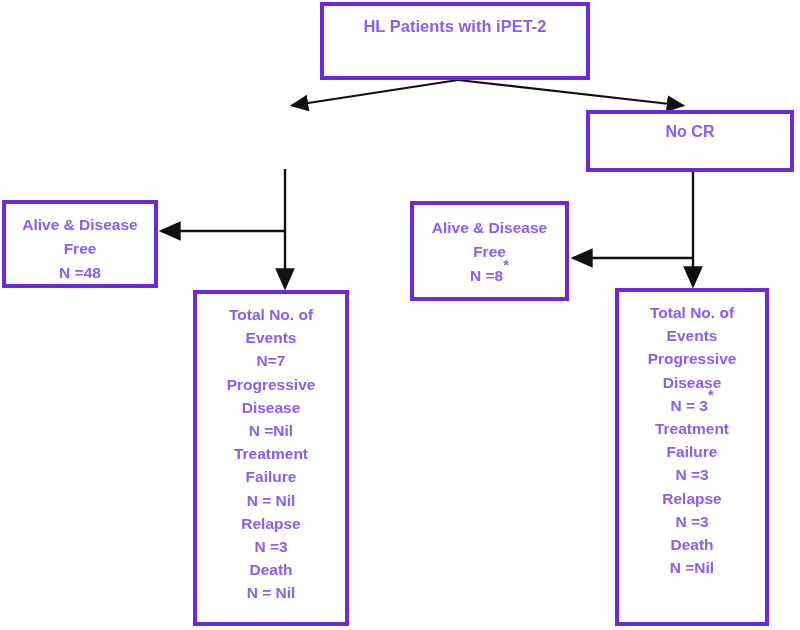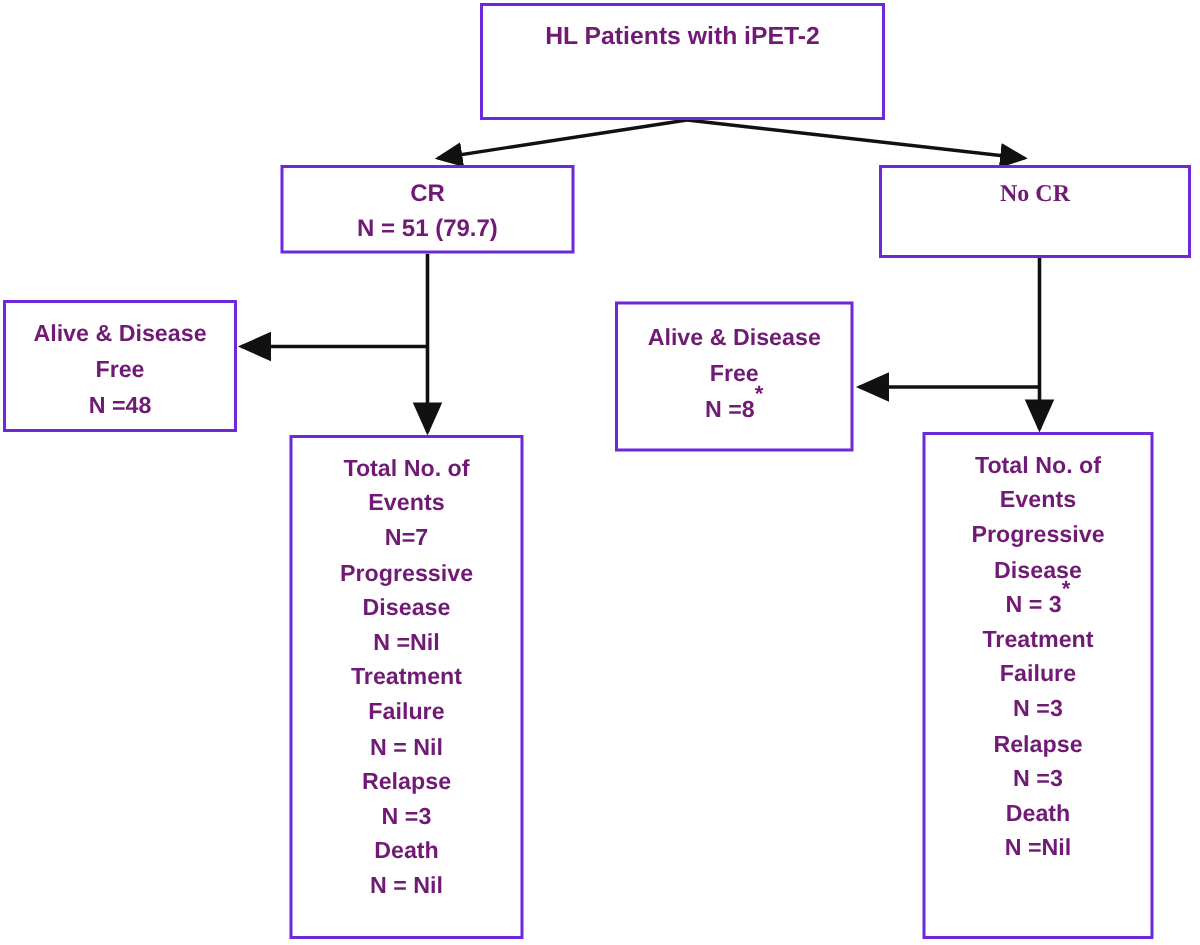--- a/index.html
+++ b/index.html
@@ -20,11 +20,11 @@
   .node {
     position: absolute;
     box-sizing: border-box;
-    border: 2px solid #6d28d9;
+    border: 4px solid #6d28d9;
     background: #ffffff;
     text-align: center;
     font-weight: bold;
-    color: #701a75;
+    color: #8b5cf6;
     z-index: 3;
   }
   .node .lines {

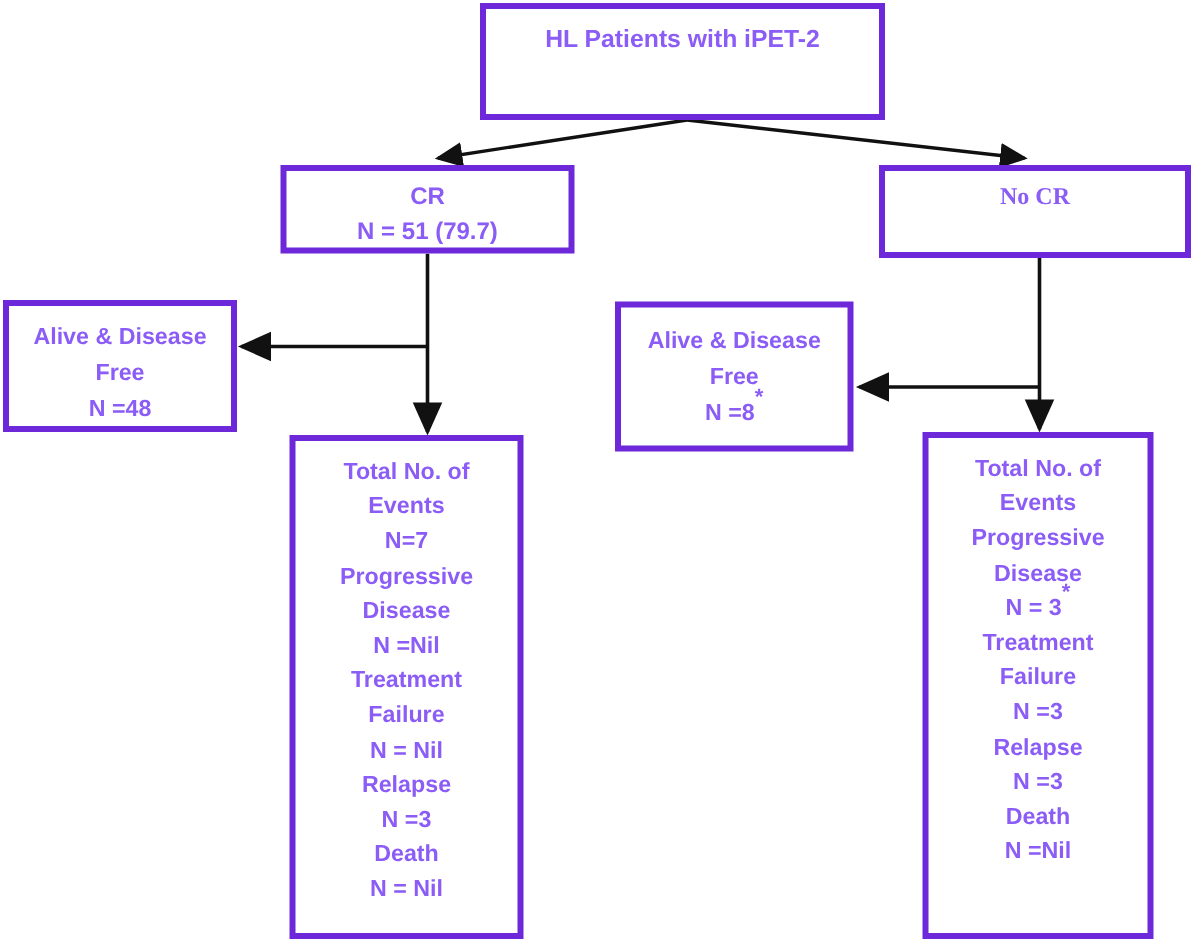--- a/index.html
+++ b/index.html
@@ -147,12 +147,6 @@
     </span>
   </div>
 
-  <div class="node" id="node-cr">
-    <span class="lines">
-      <span class="ln">CR</span>
-      <span class="ln">N = 51  (79.7)</span>
-    </span>
-  </div>
 
   <div class="node" id="node-nocr">
     <span class="lines">

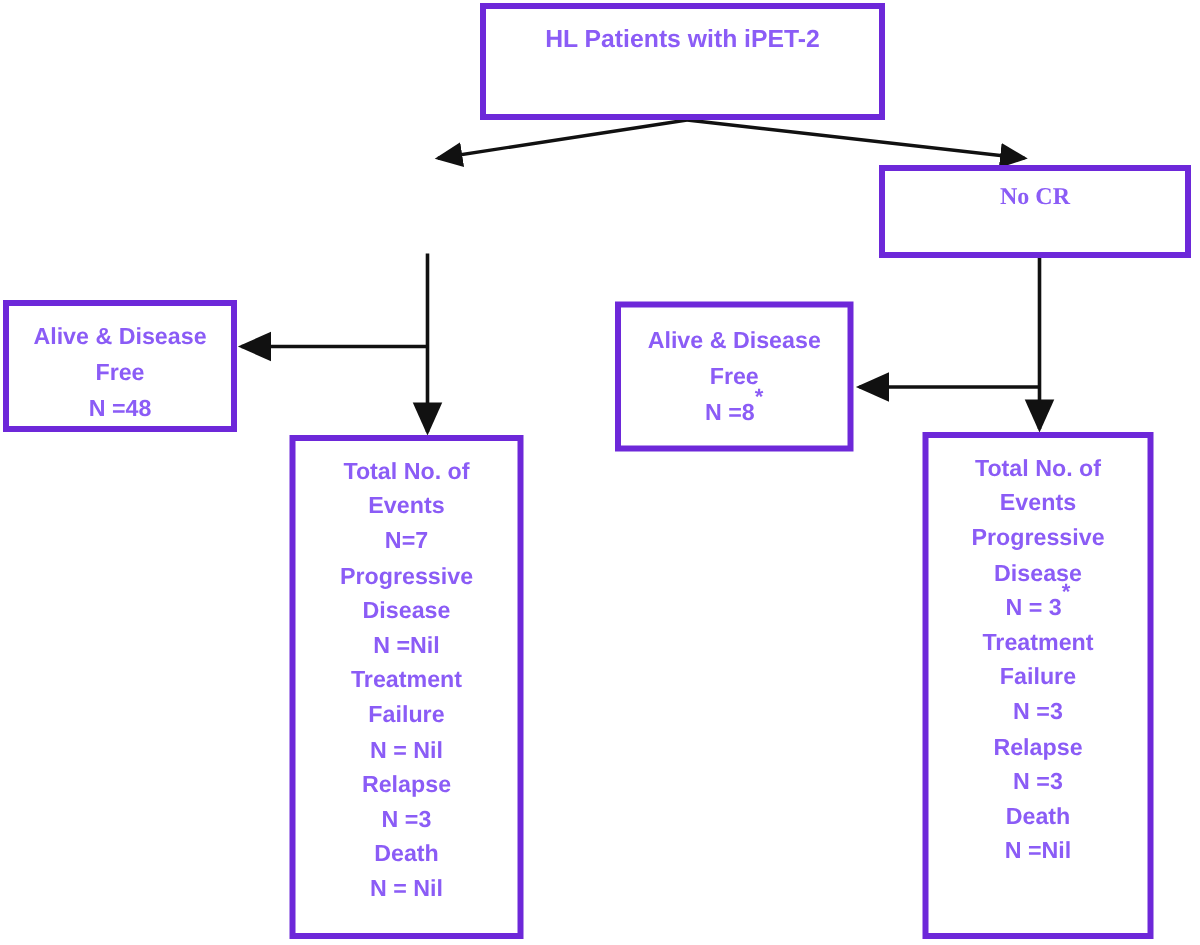--- a/index.html
+++ b/index.html
@@ -62,7 +62,7 @@
     font-size: 16px;
     padding-top: 6px;
   }
-  #node-nocr .ln { line-height: 23px; font-family: Liberation Serif, serif; }
+  #node-nocr .ln { line-height: 23px; }
 
   #node-alive-left {
     left: 2px; top: 200px; width: 156px; height: 88px;

